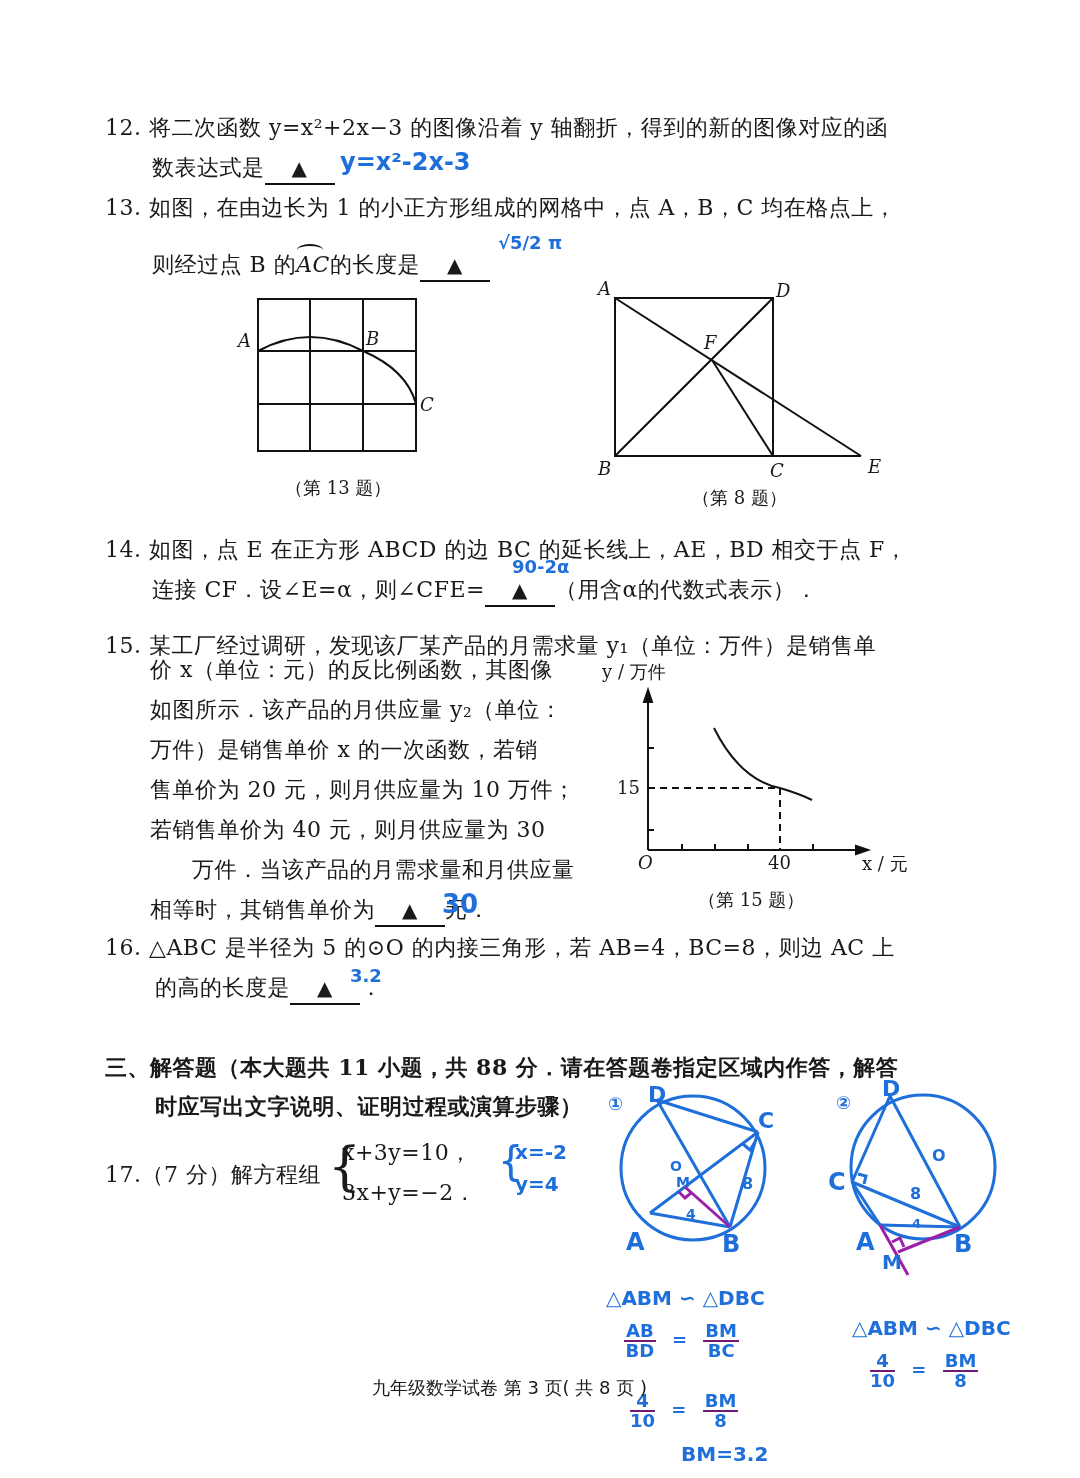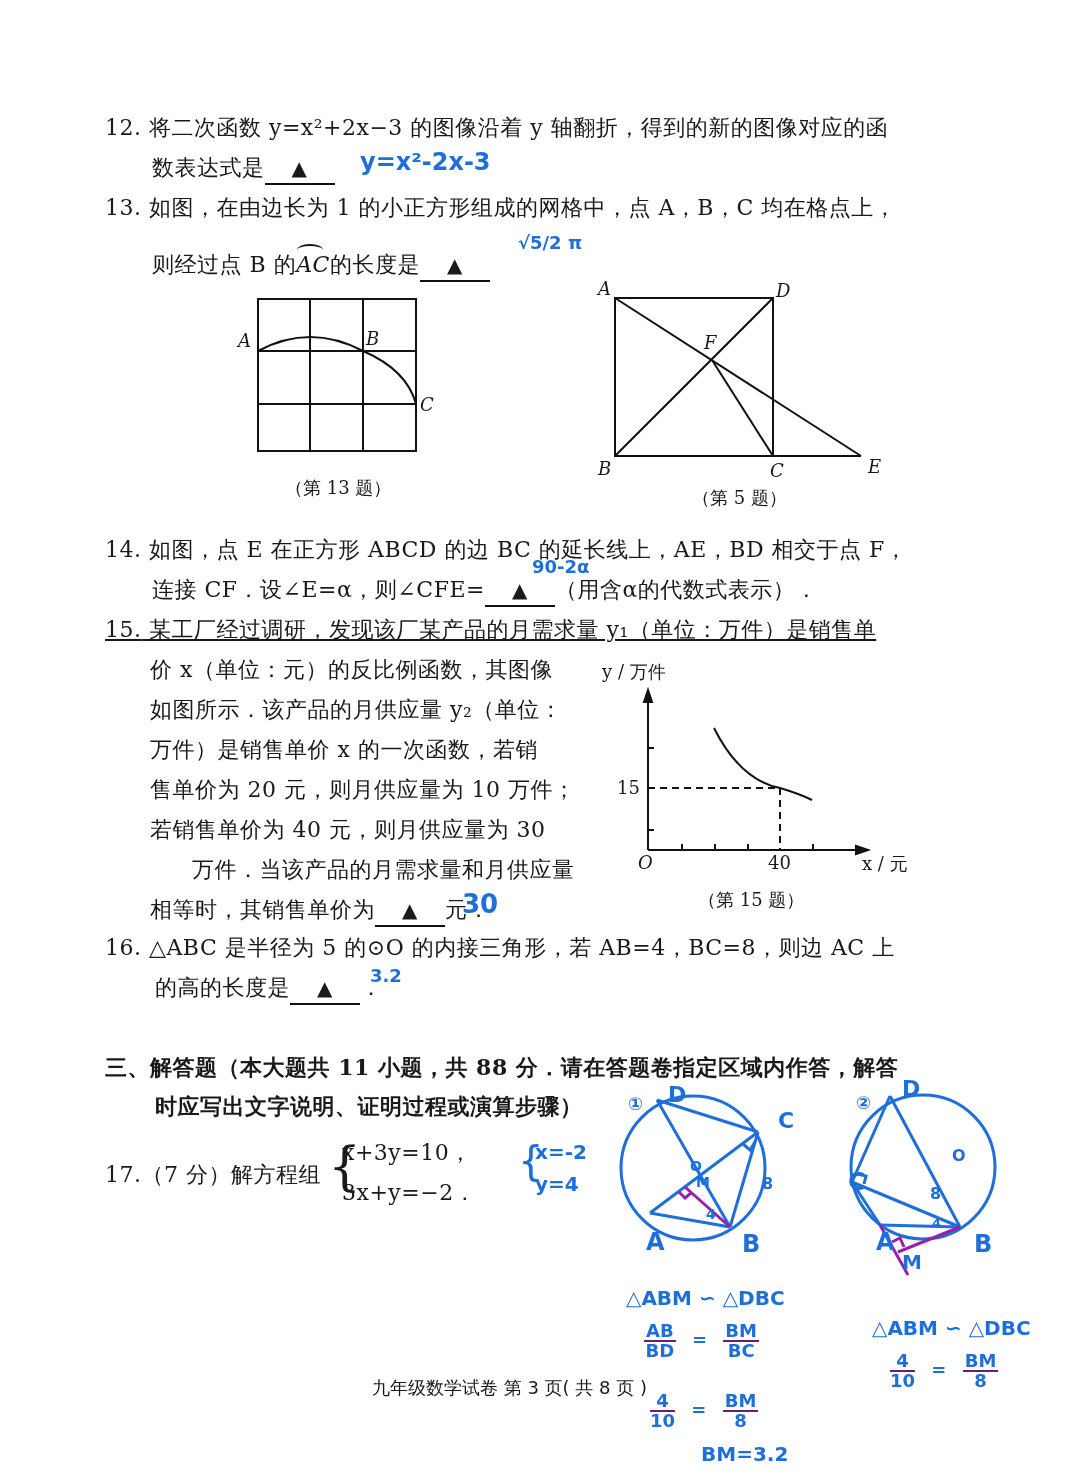--- a/index.html
+++ b/index.html
@@ -7,7 +7,7 @@
          font-family:"DejaVu Serif", "Liberation Serif", serif; color:#1a1a1a; }
   .line { position:absolute; font-size:22px; line-height:30px; white-space:nowrap; letter-spacing:0.5px; }
   .hand { position:absolute; color:#1e6fd9; font-family:"DejaVu Sans", "Liberation Sans", sans-serif;
-          font-weight:bold; white-space:nowrap;margin-left:20px; }
+          font-weight:bold; white-space:nowrap; }
   .blank { display:inline-block; border-bottom:2px solid #111; text-align:center; min-width:70px; }
   .tri { font-size:20px; }
   .cap { position:absolute; font-size:18px; white-space:nowrap; }

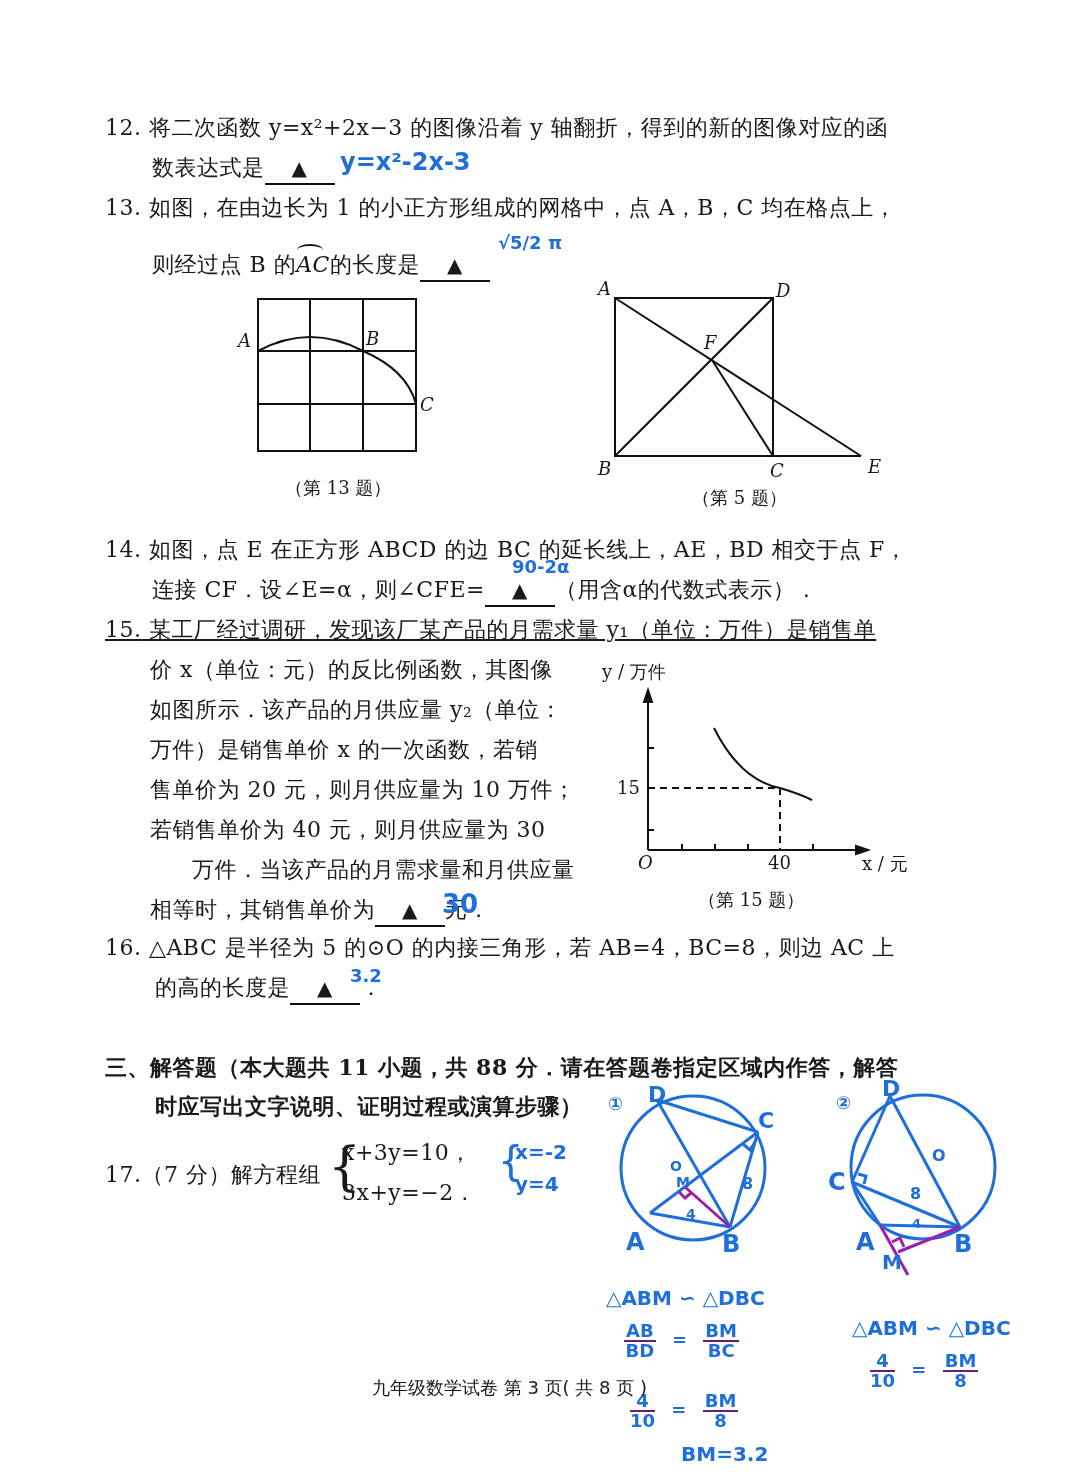--- a/index.html
+++ b/index.html
@@ -71,7 +71,7 @@
 <div class="lbl" style="left:598px;top:458px;">B</div>
 <div class="lbl" style="left:770px;top:460px;">C</div>
 <div class="lbl" style="left:868px;top:456px;">E</div>
-<div class="cap" style="left:692px;top:486px;">（第 5 题）</div>
+<div class="cap" style="left:692px;top:486px;">（第 8 题）</div>
 
 <div class="line" style="left:105px;top:535px;">
   <span>14.</span>

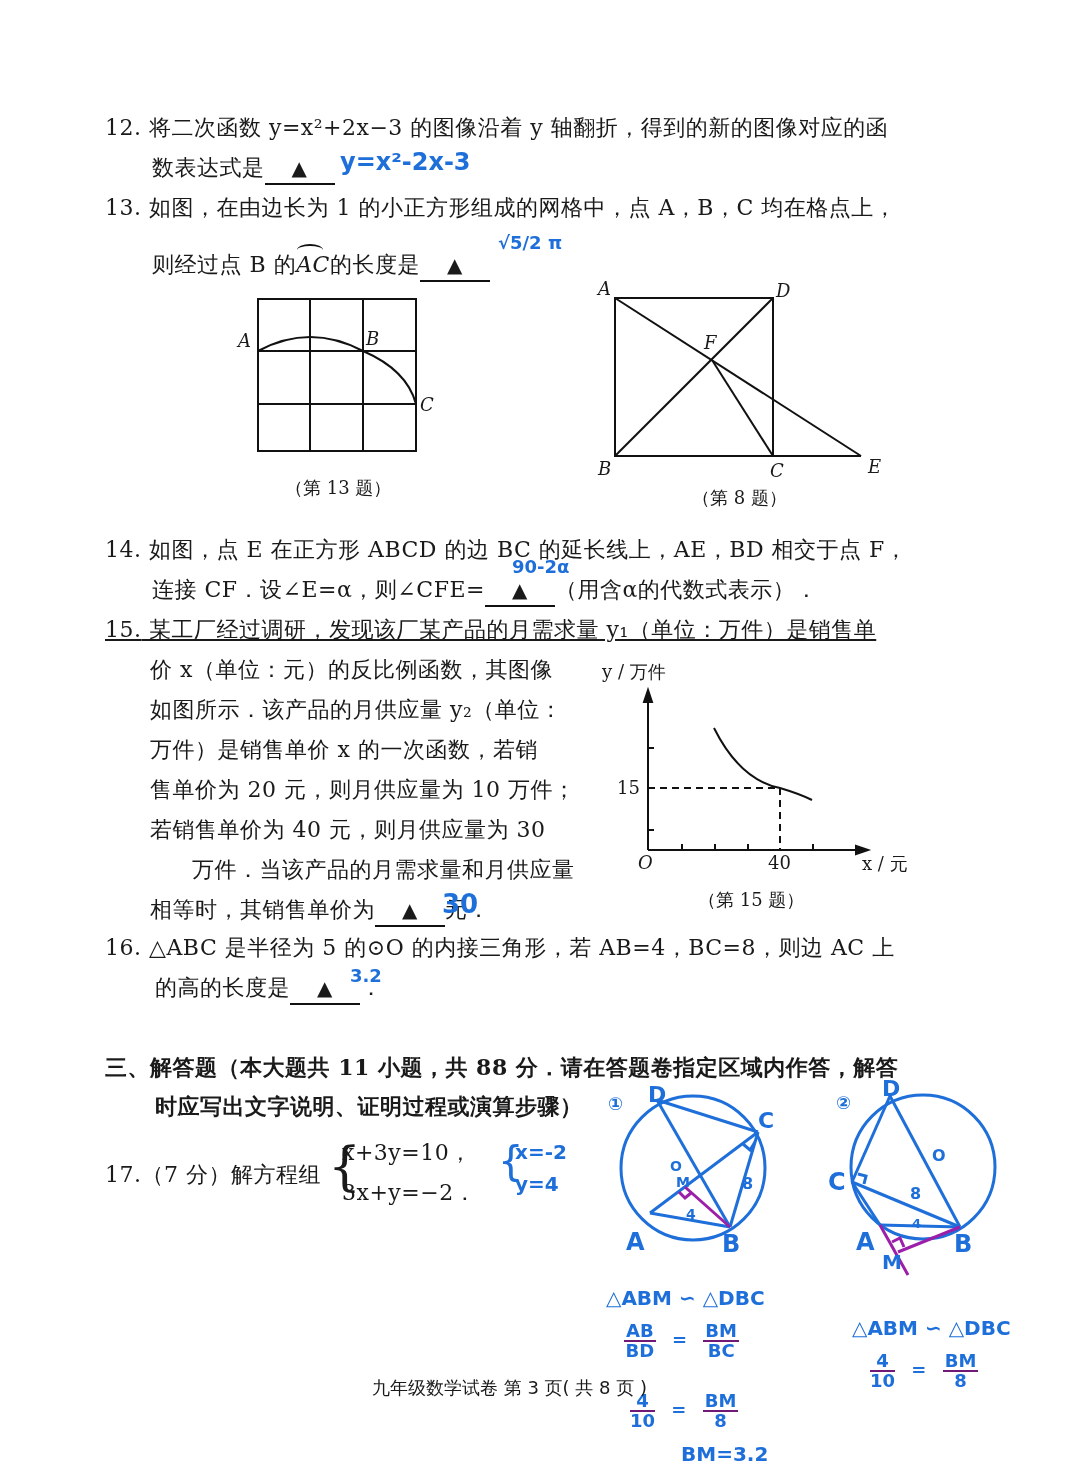--- a/index.html
+++ b/index.html
@@ -82,7 +82,7 @@
 </div>
 <div class="hand" style="left:512px;top:556px;font-size:18px;">90-2α</div>
 
-<div class="line" style="left:105px;top:615px;text-decoration:underline;">
+<div class="line" style="left:105px;top:631px;">
   <span>15.</span>
   <span>某工厂经过调研，发现该厂某产品的月需求量 y₁（单位：万件）是销售单</span>
 </div>

